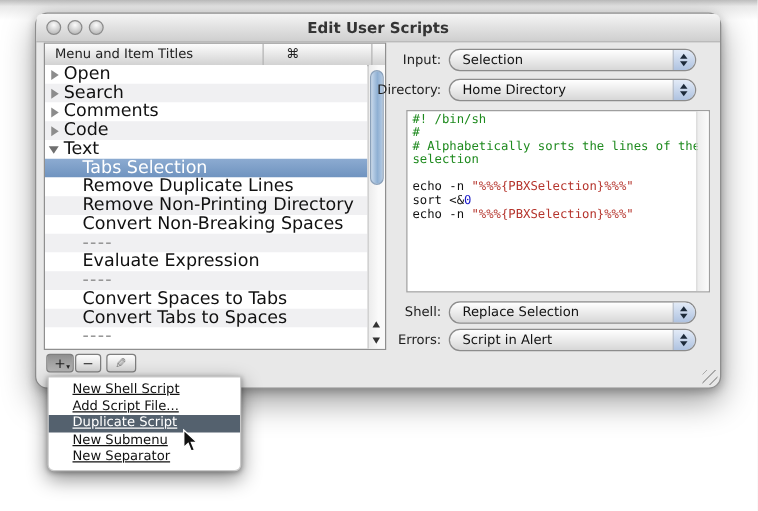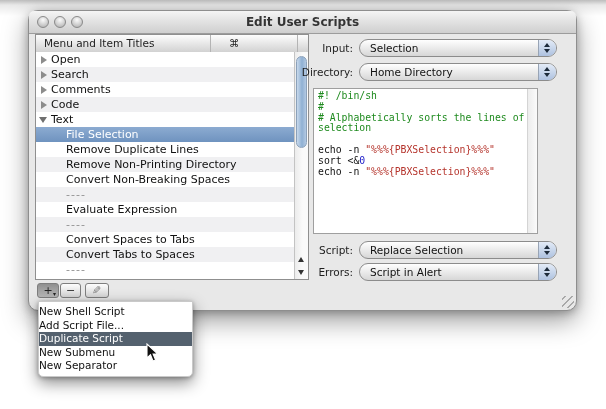--- a/index.html
+++ b/index.html
@@ -45,7 +45,7 @@
   .hcell.c2{width:87px;padding-left:18px;}
   .hcell.c3{flex:1;border-right:none;}
   .list-rows{position:absolute;left:0;top:17px;right:14px;bottom:0;overflow:hidden;}
-  .row{position:relative;height:15px;line-height:15px;font-size:11px;color:#111;background:#fff;}
+  .row{position:relative;height:15px;line-height:15px;font-size:14px;color:#111;background:#fff;}
   .row.stripe{background:#f0f0f2;}
   .row.selected{
     background:linear-gradient(180deg,var(--selection-top),var(--selection-bottom));

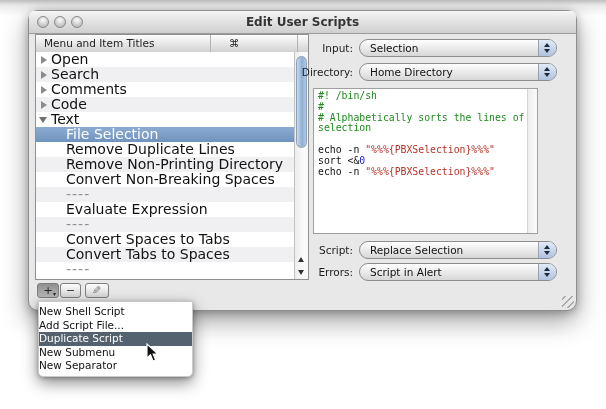--- a/index.html
+++ b/index.html
@@ -111,7 +111,7 @@
   .row-output{top:230px;} .row-errors{top:252px;}
   
   .code-area{
-    position:absolute;left:284px;top:77px;width:225px;height:146px;box-sizing:border-box;
+    position:absolute;left:296px;top:77px;width:243px;height:146px;box-sizing:border-box;
     background:#fff;border:1px solid #9f9f9f;overflow:hidden;
   }
   .code-gutter{

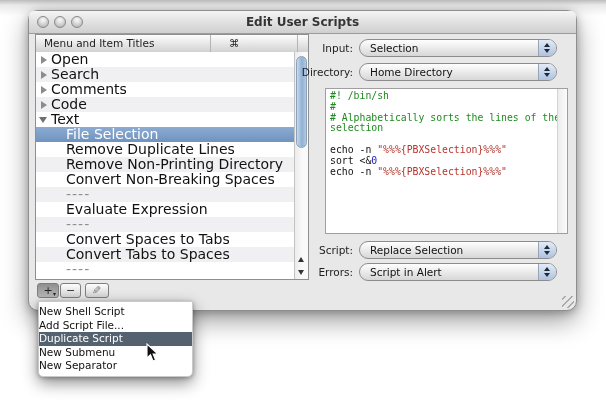--- a/index.html
+++ b/index.html
@@ -190,7 +190,7 @@
           <span class="row-label">Text</span>
         </div>
         <div class="row stripe selected sub">
-          <span class="row-label">File Selection</span>
+          <span class="row-label">Tabs Selection</span>
         </div>
         <div class="row sub">
           <span class="row-label">Remove Duplicate Lines</span>

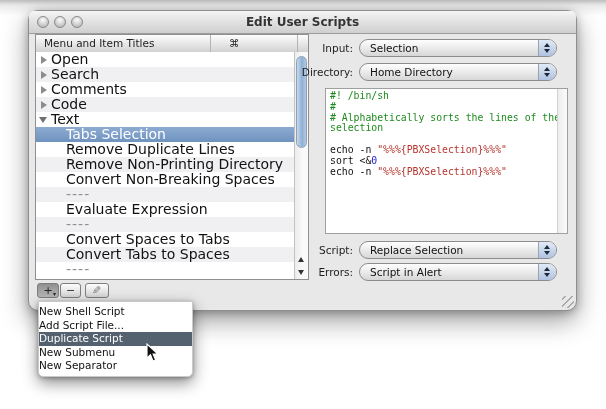--- a/index.html
+++ b/index.html
@@ -270,7 +270,7 @@
   </div>
 
   <div class="form-row row-output">
-    <div class="form-label">Script:</div>
+    <div class="form-label">Shell:</div>
     <div class="popup">
       <span class="value">Replace Selection</span>
       <span class="stepper">

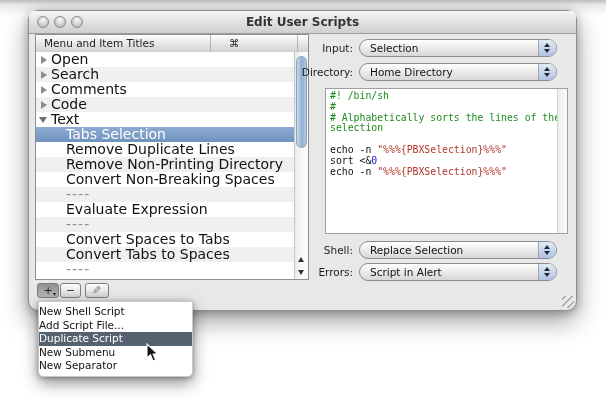--- a/index.html
+++ b/index.html
@@ -142,7 +142,7 @@
   }
   .menu-item{
     position:relative;height:13.5px;line-height:13.5px;
-    font-size:10.5px;color:#111;white-space:nowrap;
+    font-size:10.5px;color:#111;padding-left:19px;white-space:nowrap;text-decoration:underline;
   }
   .menu-item.highlight{background:var(--menu-highlight);color:#fff;}
   

